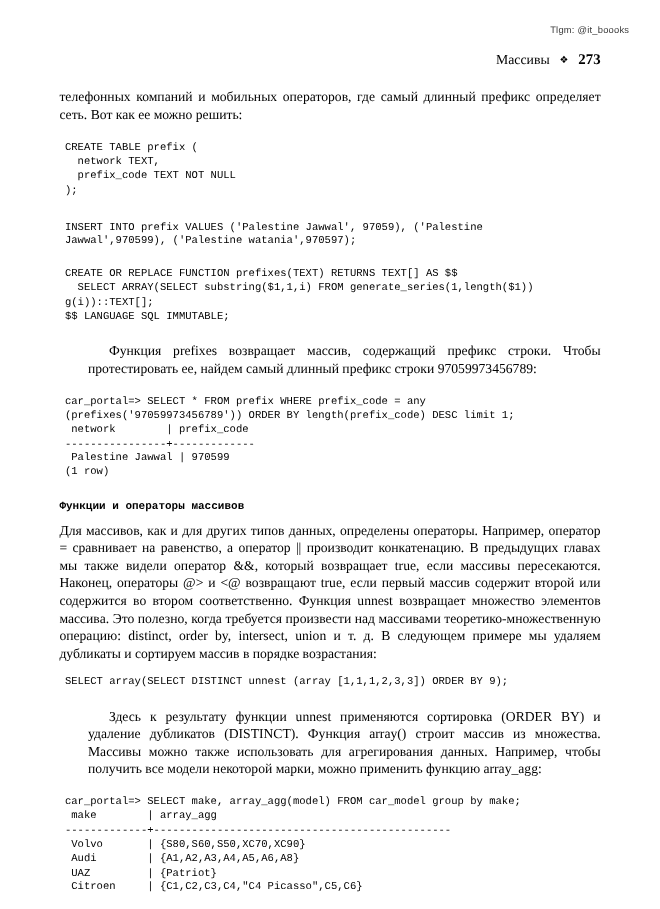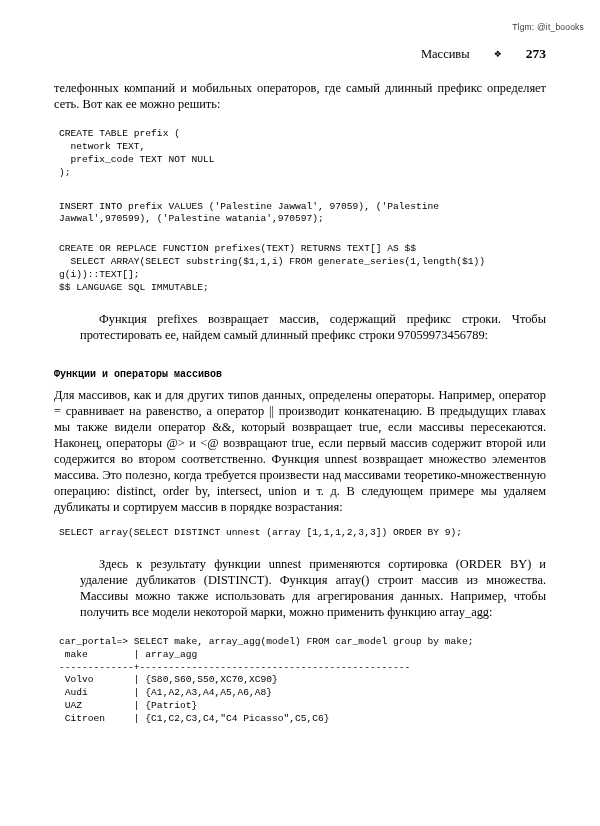--- a/index.html
+++ b/index.html
@@ -24,7 +24,7 @@
   .watermark {
     position: absolute;
     top: 22px;
-    right: 16px;
+    right: 28px;
     font-family: "Liberation Sans", sans-serif;
     font-size: 8.5px;
     color: #3a3a3a;

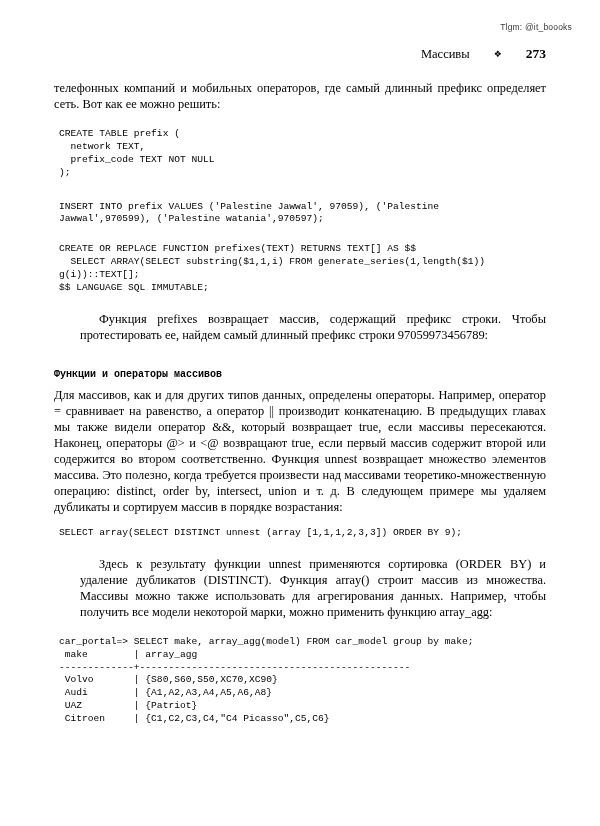--- a/index.html
+++ b/index.html
@@ -39,7 +39,7 @@
     color: #000;
     display: flex;
     align-items: baseline;
-    gap: 24px;
+    gap: 9px;
   }
   .header .chapter {
     font-size: 12.5px;

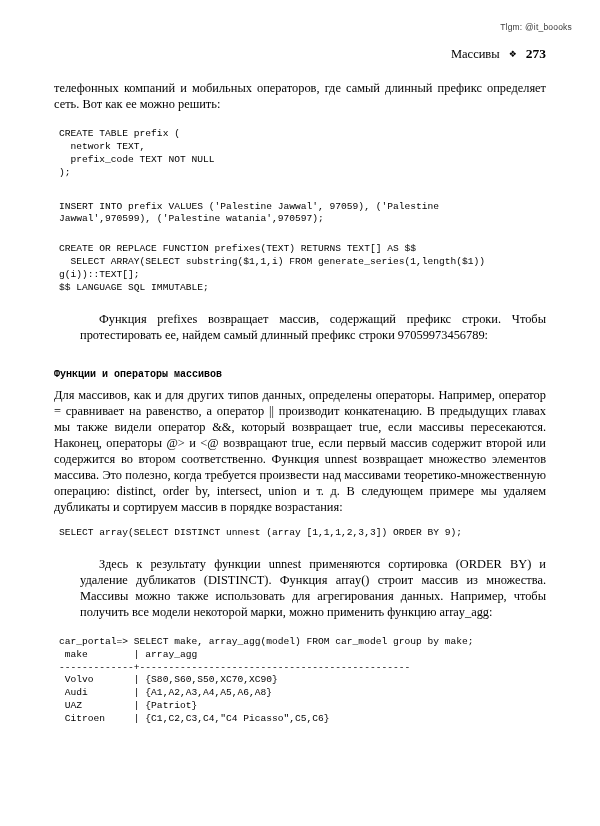--- a/index.html
+++ b/index.html
@@ -128,6 +128,12 @@
     <p class="body indent">Функция prefixes возвращает массив, содержащий префикс строки. Чтобы протестировать ее, найдем самый длинный префикс строки 97059973456789:</p>
 
     <div class="gap-m"></div>
+    <pre class="code">car_portal=&gt; SELECT * FROM prefix WHERE prefix_code = any
+(prefixes('97059973456789')) ORDER BY length(prefix_code) DESC limit 1;
+ network        | prefix_code
+----------------+-------------
+ Palestine Jawwal | 970599
+(1 row)</pre>
 
     <div class="gap-l"></div>
     <h2 class="section">Функции и операторы массивов</h2>

